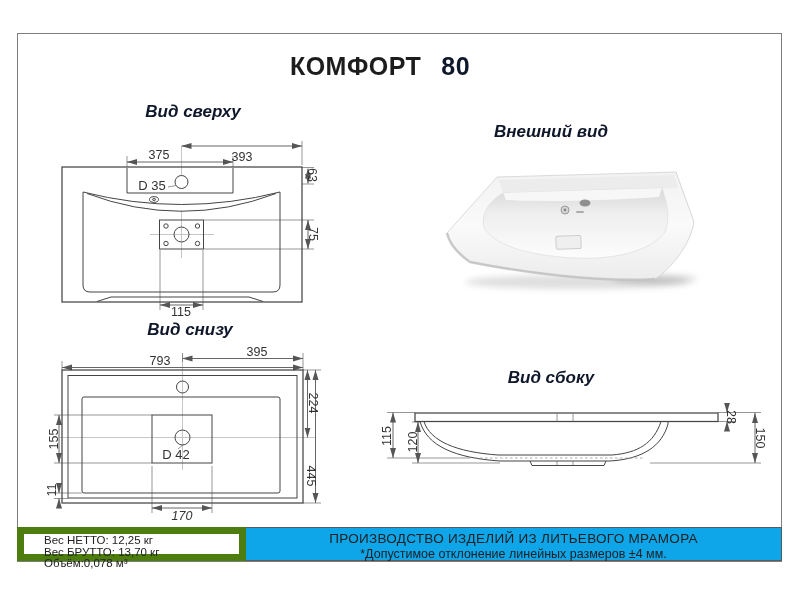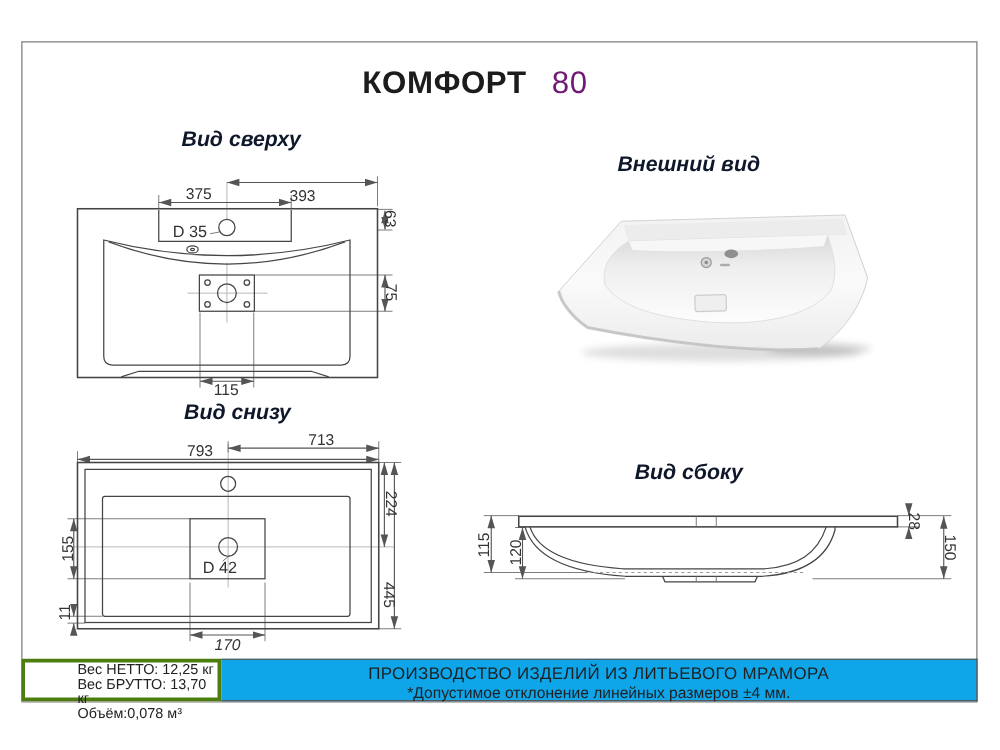--- a/index.html
+++ b/index.html
@@ -9,7 +9,7 @@
   .main-title{position:absolute;left:255px;top:52px;width:250px;text-align:center;font-size:25px;
               letter-spacing:0.5px;color:#1c1c1c;white-space:nowrap;}
   .main-title .model{font-weight:bold;}
-  .main-title .size{font-weight:normal;margin-left:20px;color:#701a75;}
+  .main-title .size{font-weight:bold;margin-left:20px;color:#0f172a;}
   .vtitle{position:absolute;transform:translate(-50%,-50%);font-weight:bold;font-style:italic;
           font-size:17px;color:#0f172a;white-space:nowrap;}
   .dim{position:absolute;transform:translate(-50%,-50%);font-size:12.5px;color:#333;white-space:nowrap;}

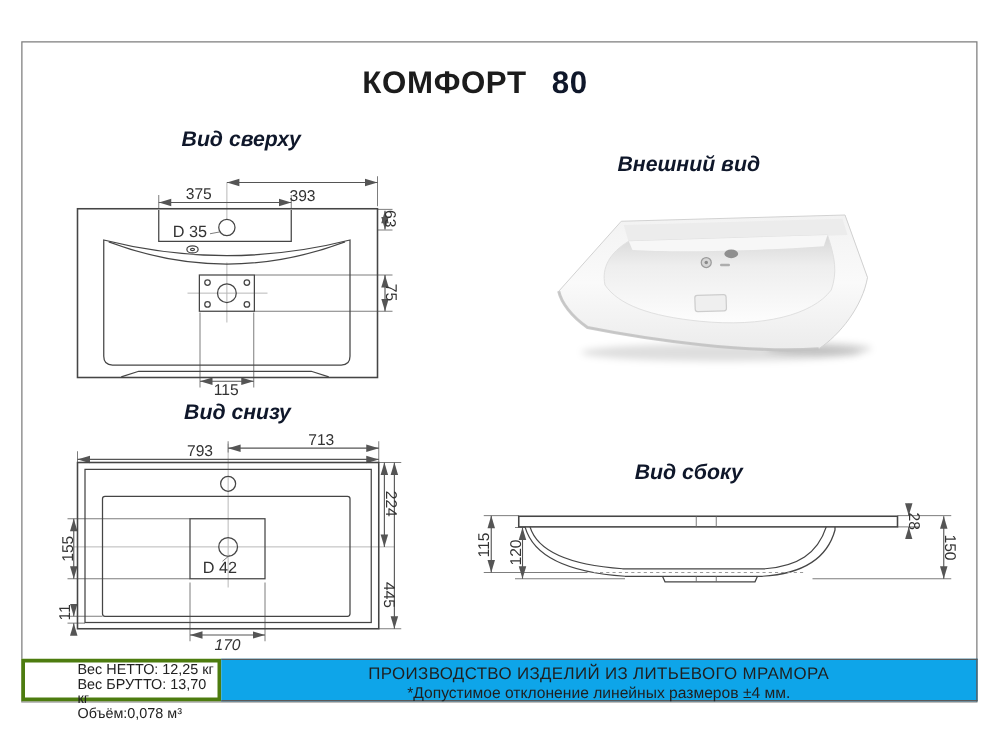--- a/index.html
+++ b/index.html
@@ -210,7 +210,7 @@
   <div class="dim" style="left:181px;top:312px;">115</div>
 
   <div class="dim" style="left:160px;top:361px;">793</div>
-  <div class="dim" style="left:257px;top:352px;">713</div>
+  <div class="dim" style="left:257px;top:352px;">395</div>
   <div class="dim r90" style="left:313px;top:403px;">224</div>
   <div class="dim r90" style="left:311px;top:476px;">445</div>
   <div class="dim rm90" style="left:54px;top:439px;">155</div>

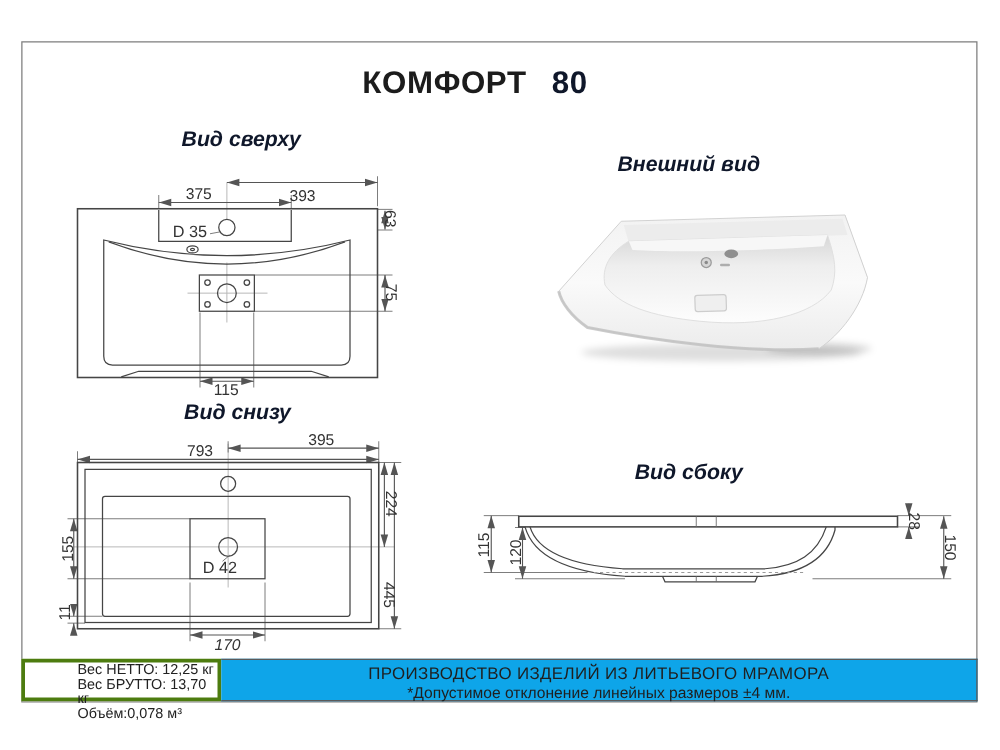--- a/index.html
+++ b/index.html
@@ -24,8 +24,8 @@
   .cl{stroke:#b8b8b8;stroke-width:0.8px;fill:none;}
   .dash{stroke:#9a9a9a;stroke-width:0.8px;stroke-dasharray:2.5 2.5;fill:none;}
   .footer{position:absolute;left:17px;top:527px;width:765px;height:34px;display:flex;}
-  .foot-left{width:160px;box-sizing:border-box;border:3px solid #4d7c0f;background:#fff;
-             padding:1px 0 0 42px;font-size:11.5px;line-height:11.5px;color:#222;}
+  .foot-left{width:229px;box-sizing:border-box;border:7px solid #4d7c0f;background:#fff;
+             padding:1px 0 0 20px;font-size:11.5px;line-height:11.5px;color:#222;}
   .foot-right{flex:1;box-sizing:border-box;border:1px solid #5a5a5a;border-left:none;background:#0ea5e9;
               text-align:center;color:#1f1f1f;}
   .foot-right .l1{font-size:13.5px;margin-top:3px;letter-spacing:0.3px;}

